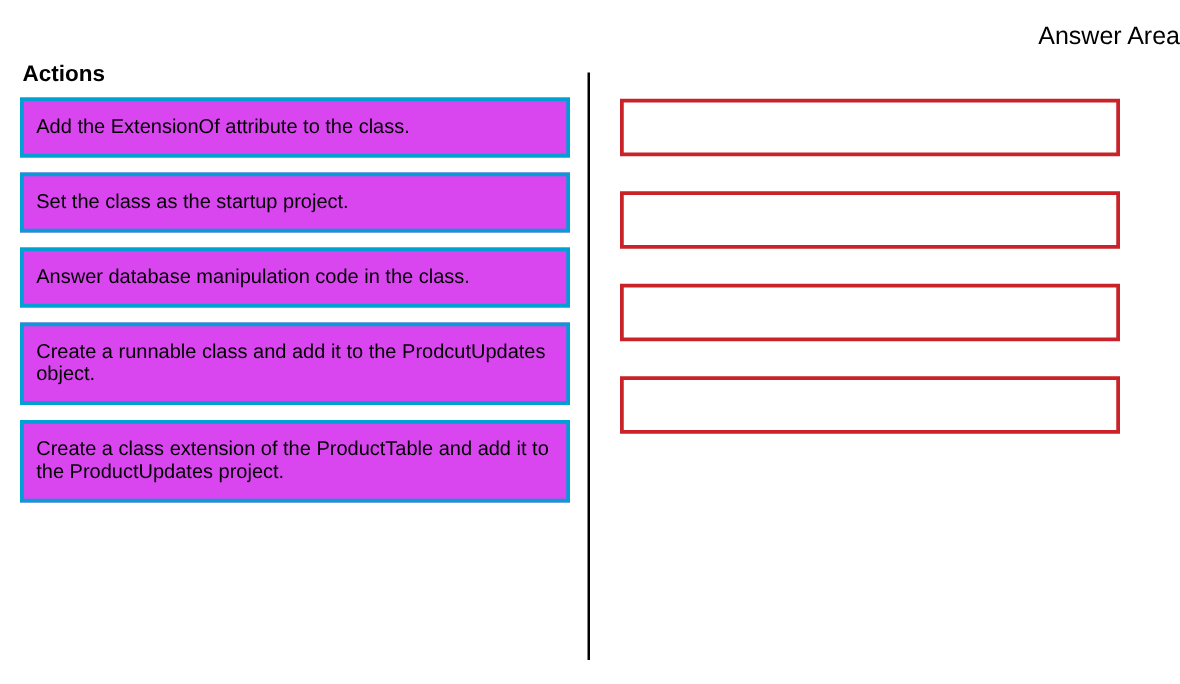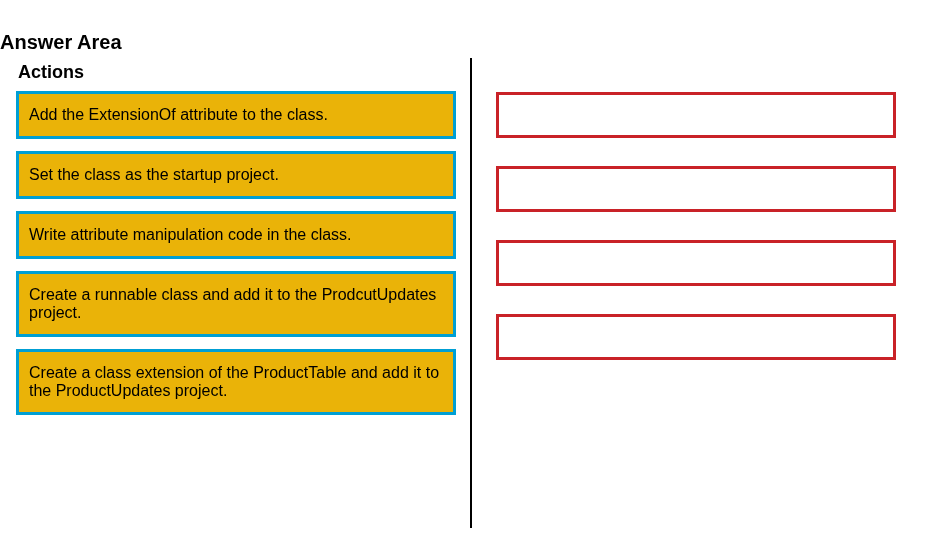--- a/index.html
+++ b/index.html
@@ -15,10 +15,10 @@
       position: relative;
     }
     .page-title {
-      font-weight: bold;
+      font-weight: normal;
       font-size: 20px;
-      text-align: left;
-      padding-top: 31px;
+      text-align: right;
+      padding-top: 18px;
       padding-bottom: 8px;
     }
     .container {

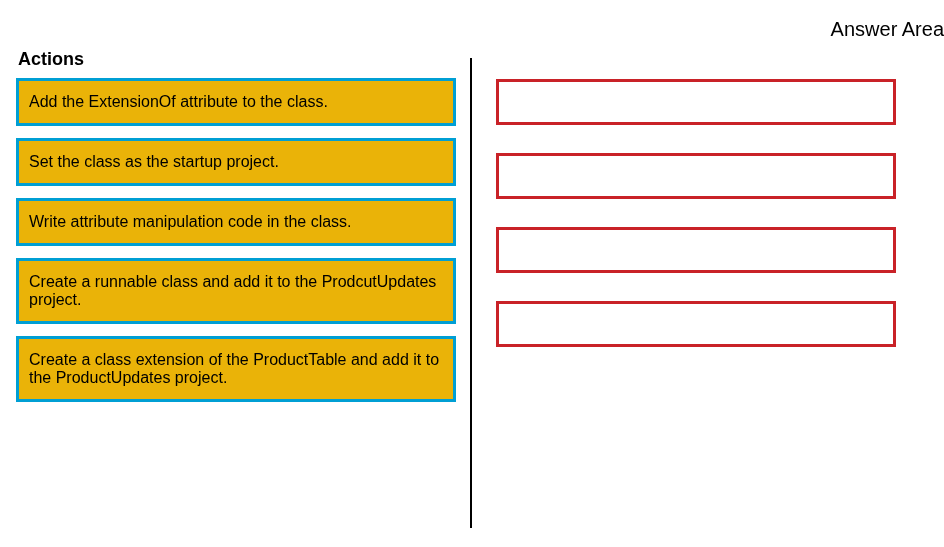--- a/index.html
+++ b/index.html
@@ -46,7 +46,7 @@
       margin-bottom: 12px;
       font-size: 16px;
       color: #000;
-      background: #eab308;
+      background: #d946ef;
       cursor: grab;
       min-height: 46px;
       display: flex;

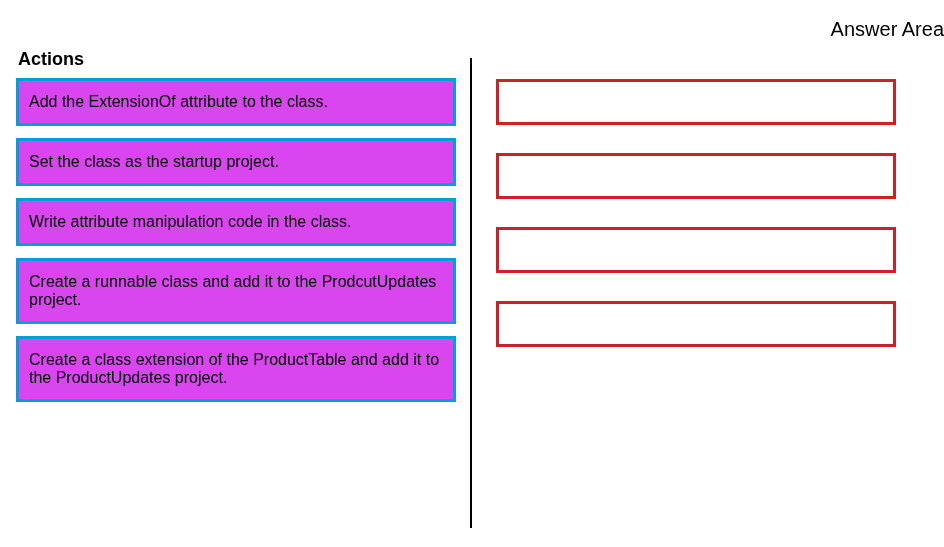--- a/index.html
+++ b/index.html
@@ -90,7 +90,7 @@
       <span>Set the class as the startup project.</span>
     </div>
     <div class="action-item">
-      <span>Write attribute manipulation code in the class.</span>
+      <span>Answer database manipulation code in the class.</span>
     </div>
     <div class="action-item tall">
       <span>Create a runnable class and add it to the ProdcutUpdates project.</span>

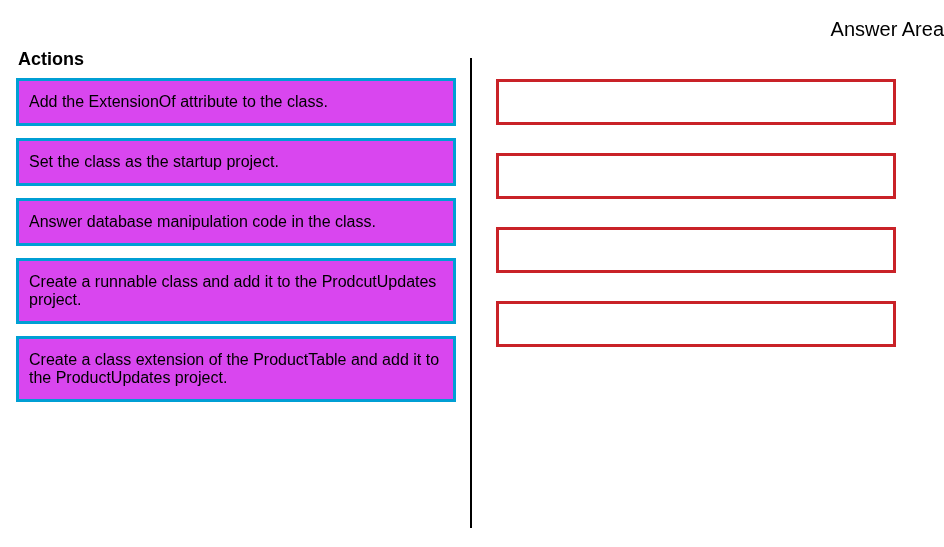--- a/index.html
+++ b/index.html
@@ -93,7 +93,7 @@
       <span>Answer database manipulation code in the class.</span>
     </div>
     <div class="action-item tall">
-      <span>Create a runnable class and add it to the ProdcutUpdates project.</span>
+      <span>Create a runnable class and add it to the ProdcutUpdates object.</span>
     </div>
     <div class="action-item tall">
       <span>Create a class extension of the ProductTable and add it to the ProductUpdates project.</span>

